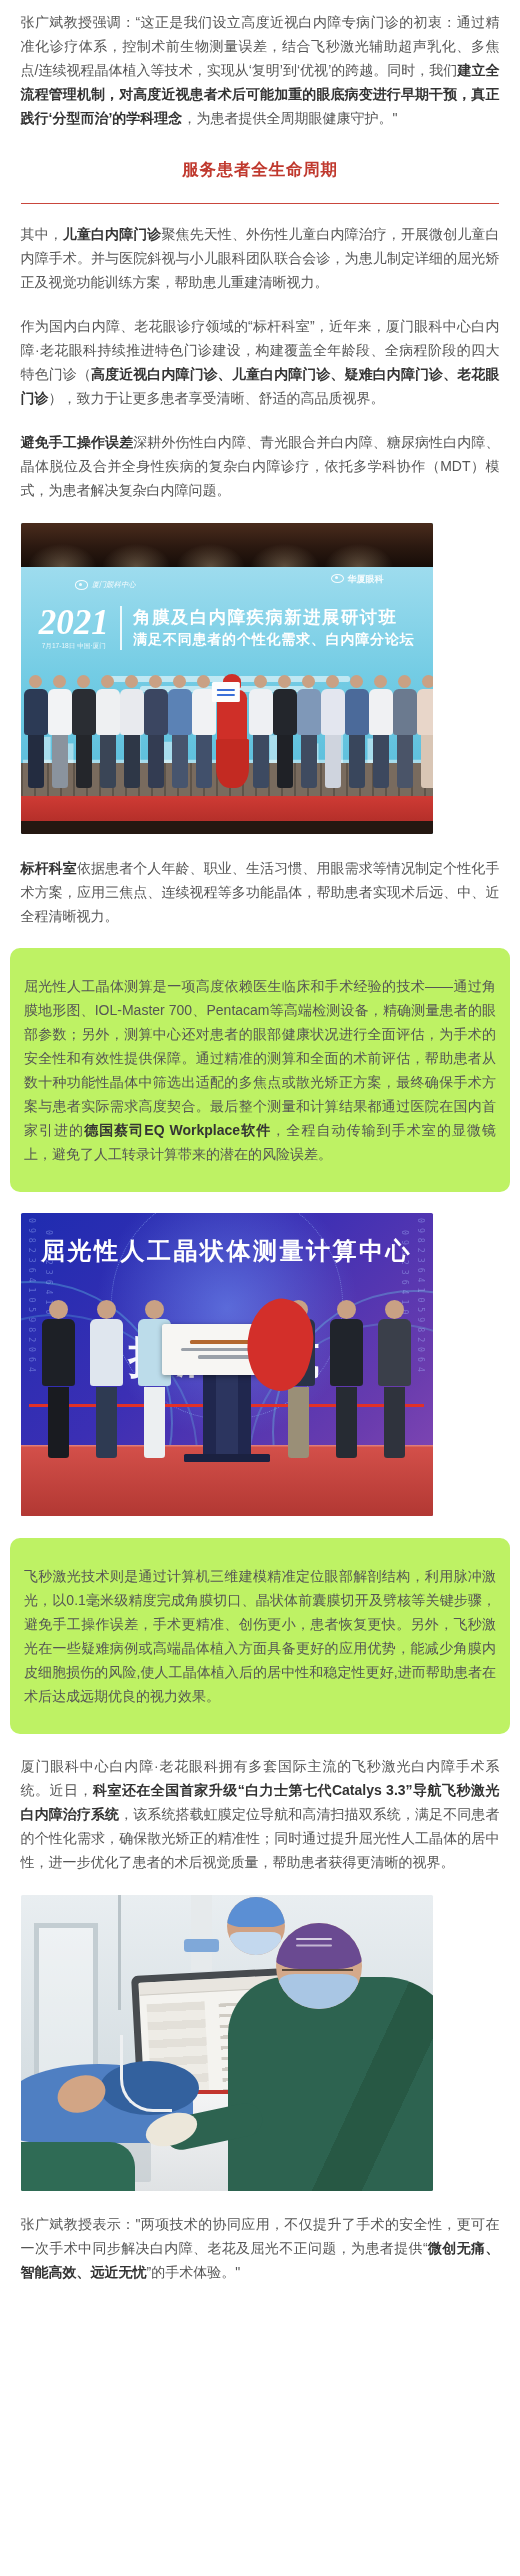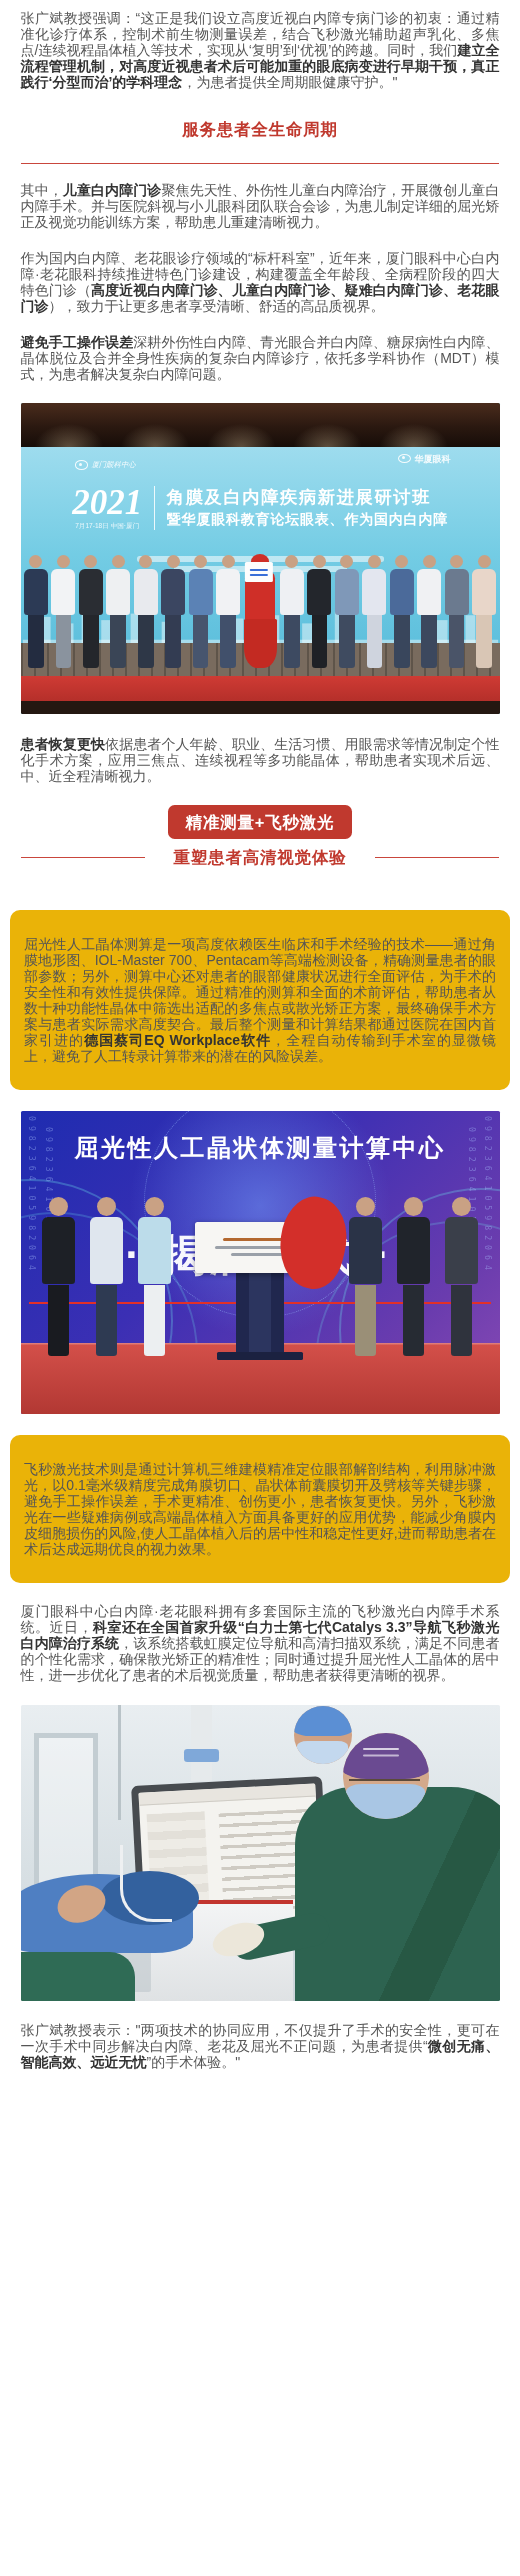--- a/index.html
+++ b/index.html
@@ -5,7 +5,7 @@
   html,body{margin:0;padding:0;background:#ffffff;}
   body{width:520px;font-family:"Liberation Sans","DejaVu Sans",sans-serif;}
   .article{padding:0 20.6px 25px;}
-  .para{font-size:14px;line-height:16px;color:#555555;text-align:justify;margin:20px 0;}
+  .para{font-size:14px;line-height:24px;color:#555555;text-align:justify;margin:20px 0;}
   .para strong{color:#333333;font-weight:700;}
   .first{margin-top:10px;}
 

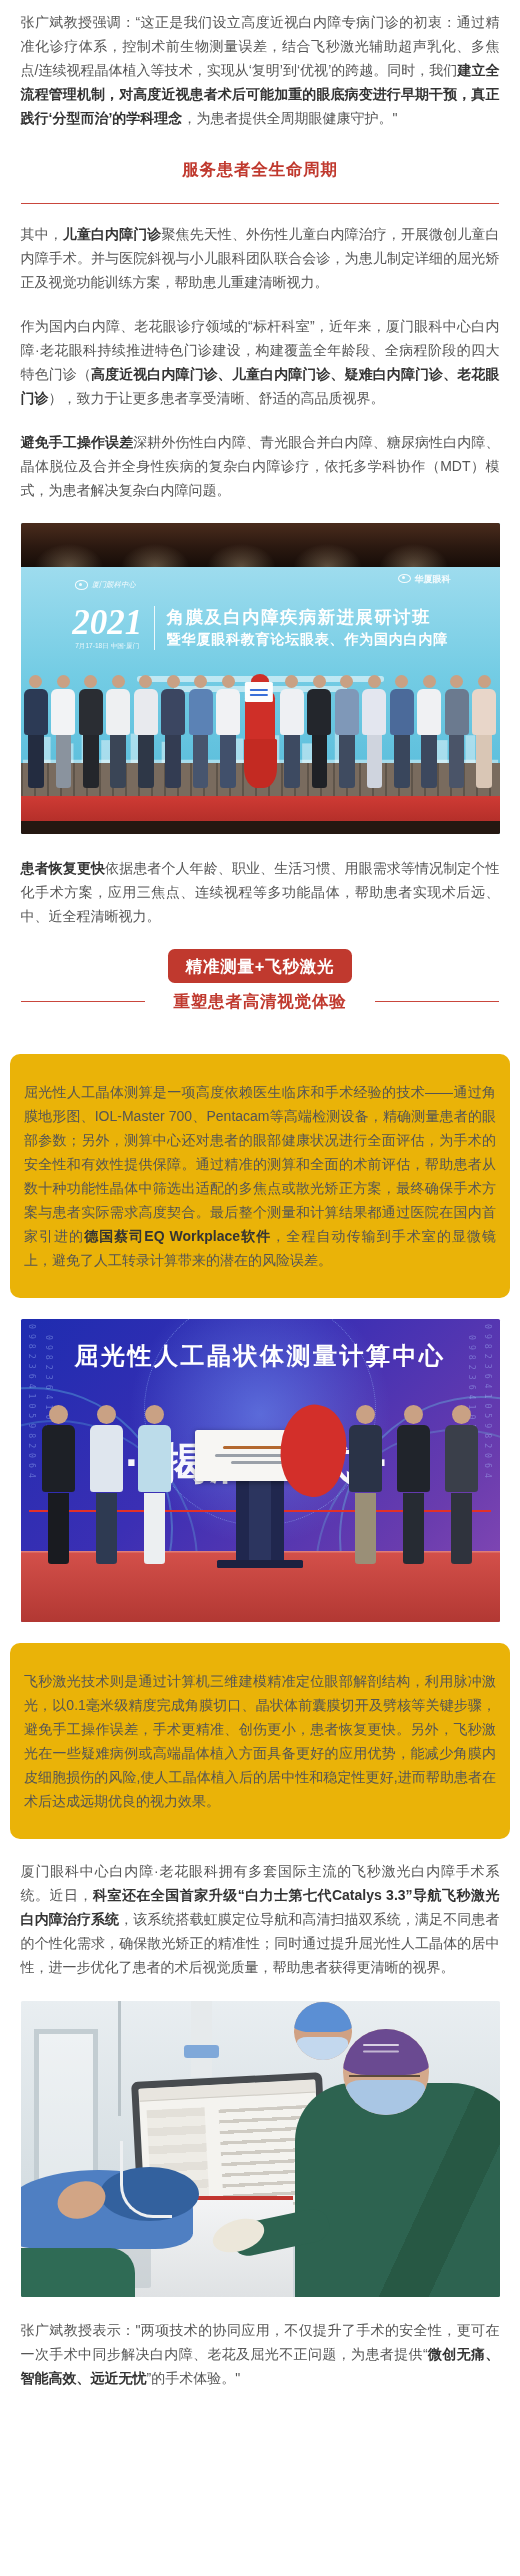--- a/index.html
+++ b/index.html
@@ -21,7 +21,7 @@
   .graybox .para{margin:0;}
 
   
-  .photo{position:relative;margin:21.4px 0;width:479px;overflow:hidden;border-radius:1.6px;}
+  .photo{position:relative;margin:21.4px 0;width:412px;overflow:hidden;border-radius:1.6px;}
   .fig{display:flex;flex-direction:column;align-items:center;justify-content:flex-end;}
   .fig .head{border-radius:50%;}
   .fig .torso{border-radius:5.8px 5.8px 3.3px 3.3px;margin-top:0.8px;}

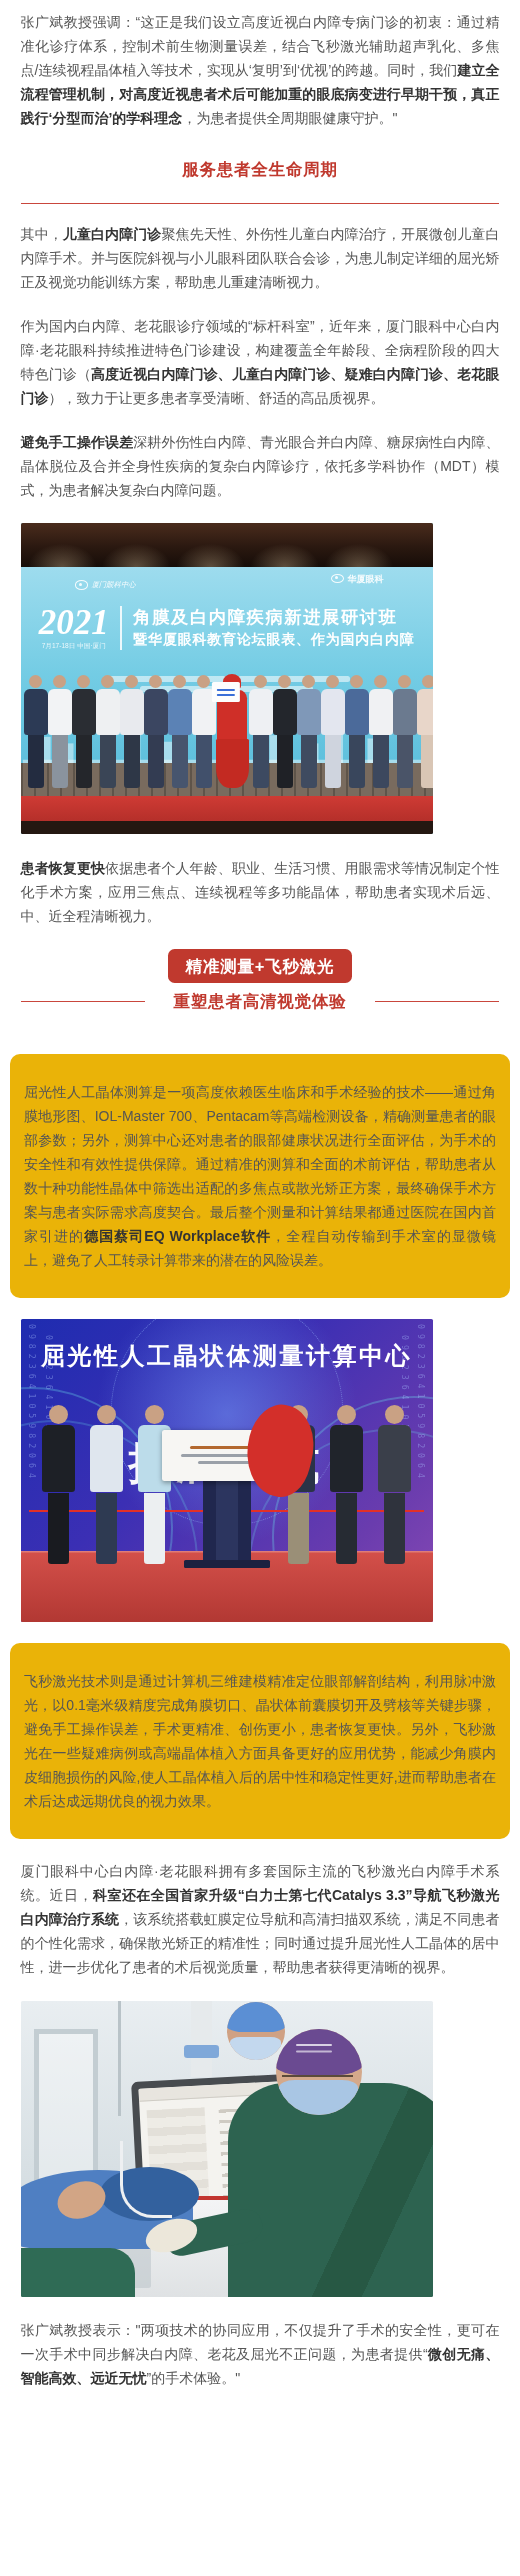--- a/index.html
+++ b/index.html
@@ -169,7 +169,7 @@
           <div class="p1-vline"></div>
           <div class="p1-titles">
             <div class="t1">角膜及白内障疾病新进展研讨班</div>
-            <div class="t2">暨华厦眼科教育论坛眼表、作为国内白内障</div>
+            <div class="t2">满足不同患者的个性化需求、白内障分论坛</div>
           </div>
         </div>
         <div class="p1-orgs">

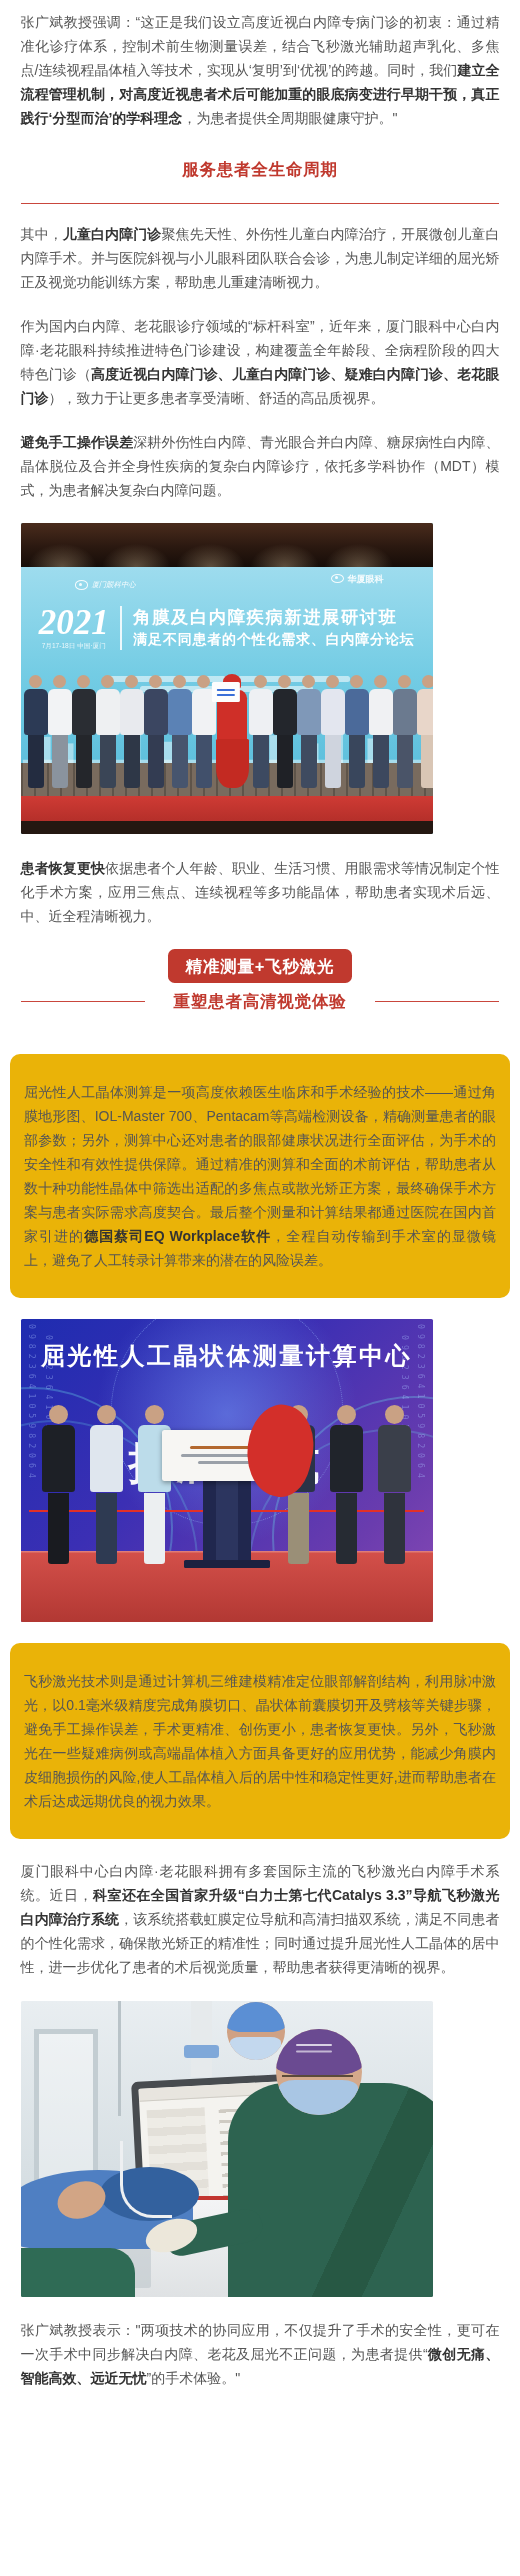--- a/index.html
+++ b/index.html
@@ -297,7 +297,7 @@
       </div>
     </figure>
 
-    <p class="para"><strong>患者恢复更快</strong><span>依据患者个人年龄、职业、生活习惯、用眼需求等情况制定个性化手术方案，应用三焦点、连续视程等多功能晶体，帮助患者实现术后远、中、近全程清晰视力。</span></p>
+    <p class="para"><strong>标杆科室</strong><span>依据患者个人年龄、职业、生活习惯、用眼需求等情况制定个性化手术方案，应用三焦点、连续视程等多功能晶体，帮助患者实现术后远、中、近全程清晰视力。</span></p>
 
     <div class="section-header">
       <div class="section-line"></div>

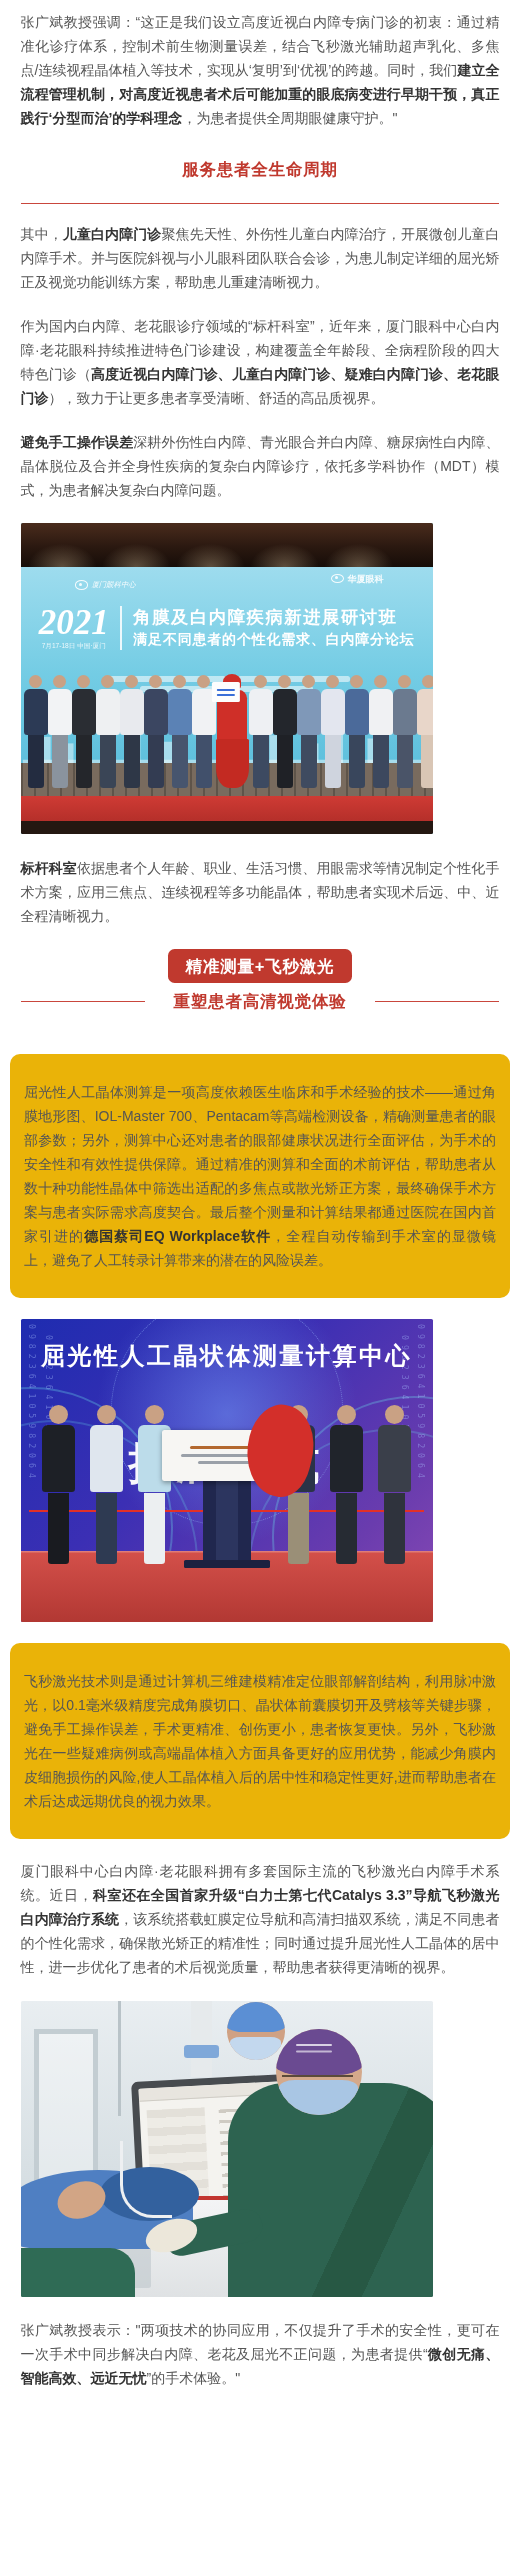--- a/index.html
+++ b/index.html
@@ -299,13 +299,6 @@
 
     <p class="para"><strong>标杆科室</strong><span>依据患者个人年龄、职业、生活习惯、用眼需求等情况制定个性化手术方案，应用三焦点、连续视程等多功能晶体，帮助患者实现术后远、中、近全程清晰视力。</span></p>
 
-    <div class="section-header">
-      <div class="section-line"></div>
-      <div class="section-center">
-        <div class="badge">精准测量+飞秒激光</div>
-        <div class="section-subtitle">重塑患者高清视觉体验</div>
-      </div>
-    </div>
 
 
     <div class="graybox">

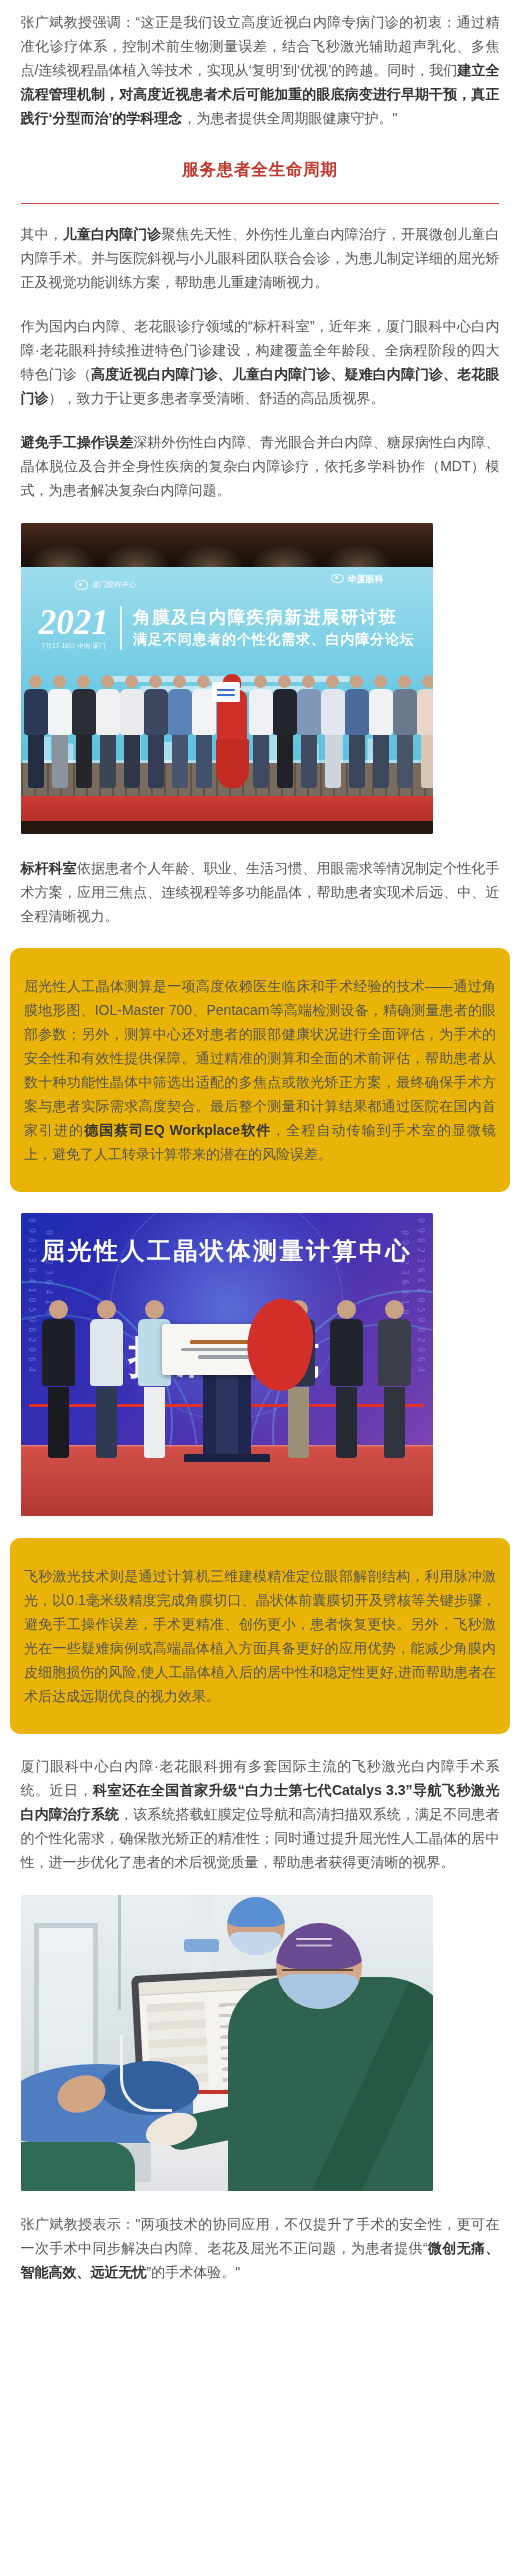--- a/index.html
+++ b/index.html
@@ -17,7 +17,7 @@
   .section-subtitle{color:#c0392e;font-weight:700;font-size:16.5px;letter-spacing:0.8px;line-height:23px;margin-top:6.6px;}
 
   
-  .graybox{background:#eab308;border-radius:10px;margin:20px -10.7px;padding:26px 14px;}
+  .graybox{background:#bef264;border-radius:10px;margin:20px -10.7px;padding:26px 14px;}
   .graybox .para{margin:0;}
 
   

